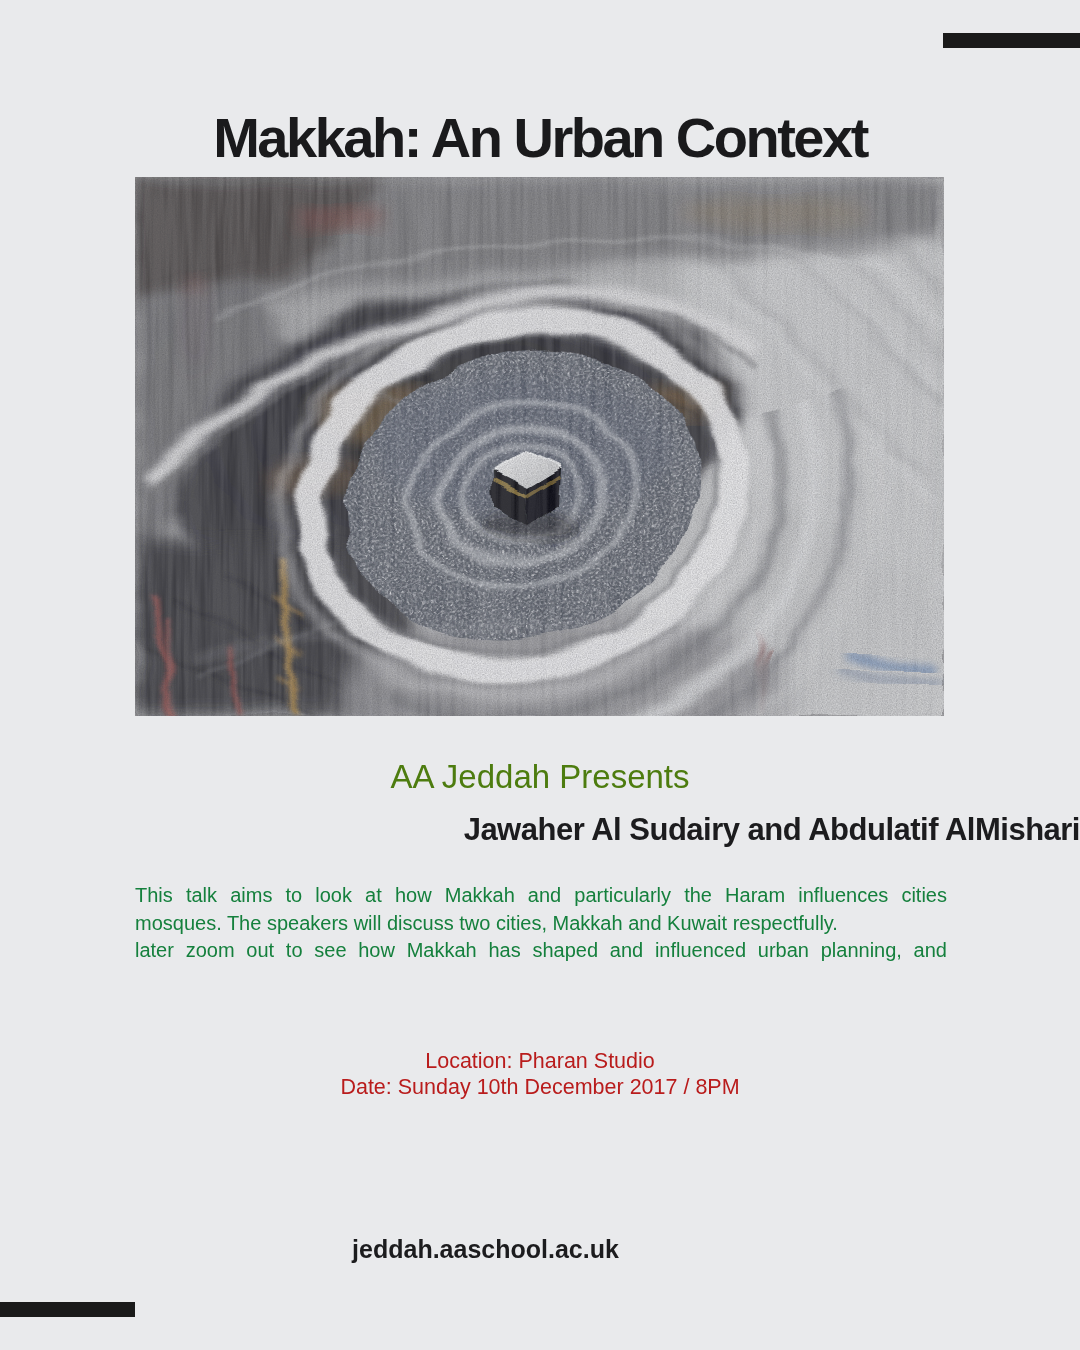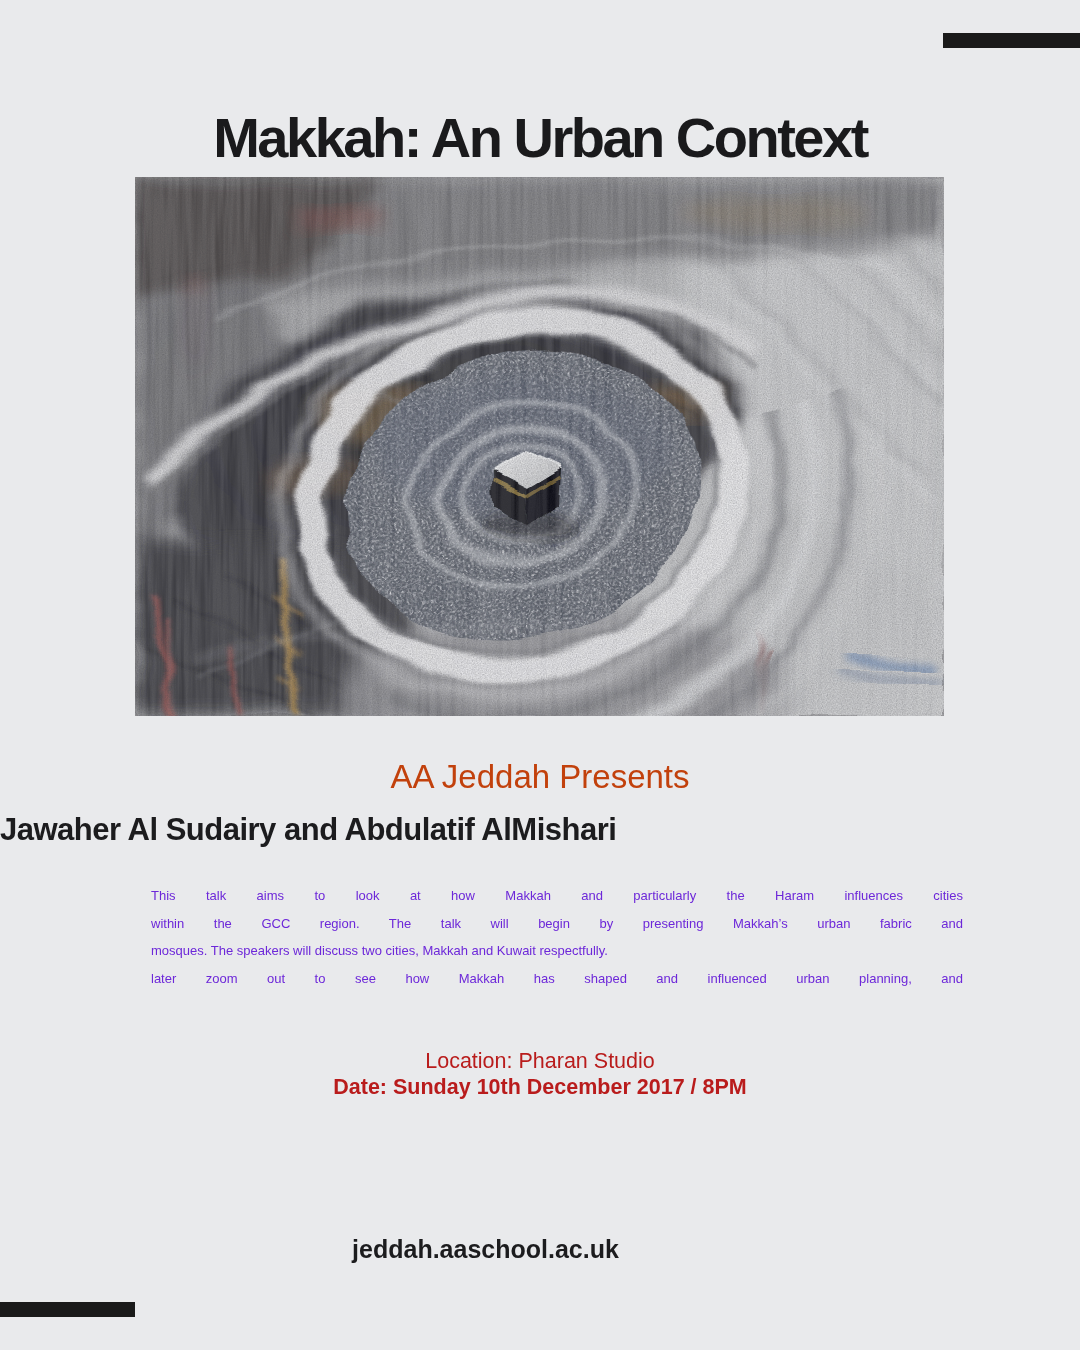--- a/index.html
+++ b/index.html
@@ -30,7 +30,7 @@
 
   .presents{
     position:absolute;top:760px;left:0;width:1080px;
-    text-align:center;font-size:33px;font-weight:400;line-height:34px;color:#c2410c;
+    text-align:center;font-size:33px;font-weight:400;line-height:34px;color:#4d7c0f;
   }
   .speakers{
     position:absolute;top:812px;left:0;width:1080px;

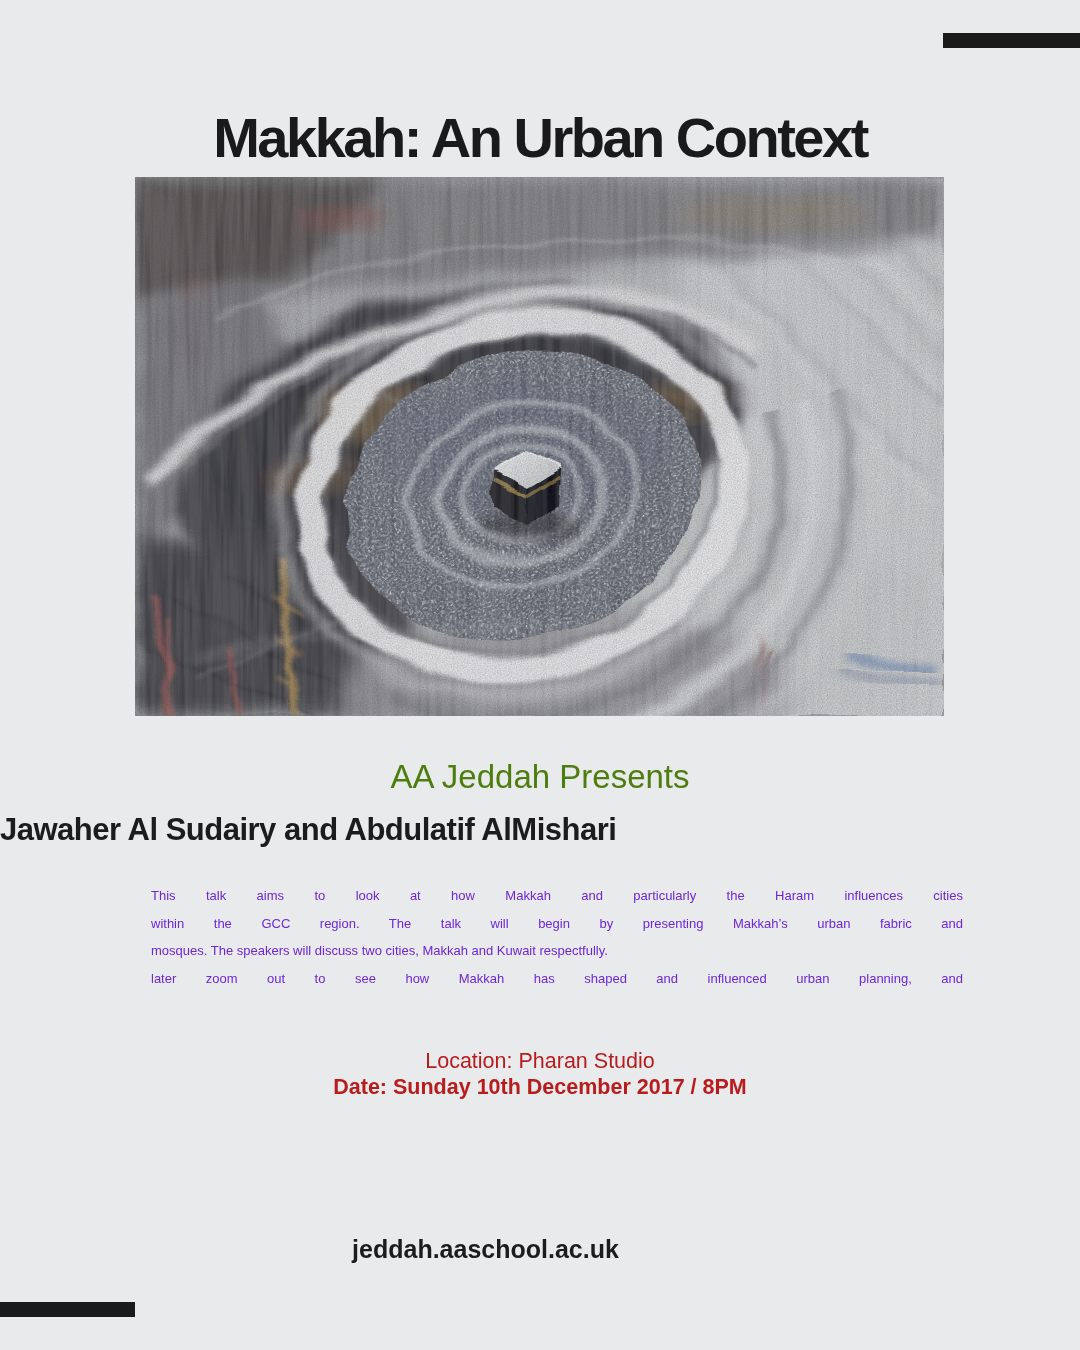--- a/index.html
+++ b/index.html
@@ -34,7 +34,7 @@
   }
   .speakers{
     position:absolute;top:812px;left:0;width:1080px;
-    text-align:left;font-size:31px;font-weight:700;letter-spacing:-0.5px;line-height:36px;
+    text-align:right;font-size:31px;font-weight:700;letter-spacing:-0.5px;line-height:36px;
   }
 
   .description{

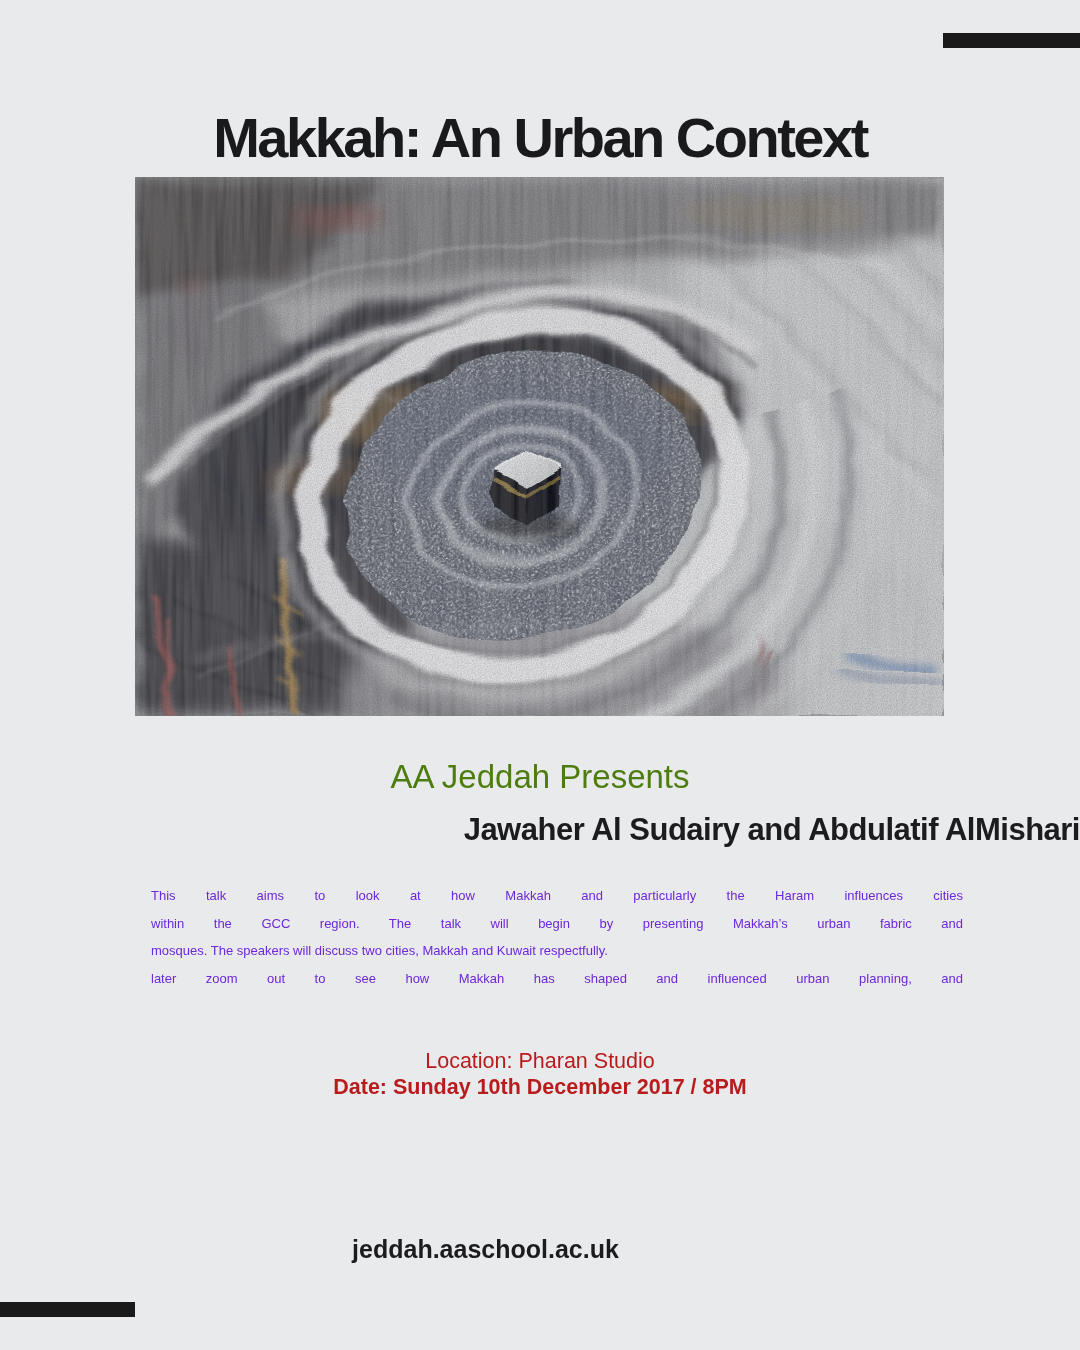--- a/index.html
+++ b/index.html
@@ -39,7 +39,7 @@
 
   .description{
     position:absolute;top:882px;left:135px;width:812px;
-    font-size:13px;line-height:27.5px;color:#6d28d9;margin-left:16px;
+    font-size:20px;line-height:27.5px;color:#15803d;
   }
   .description .dline{white-space:nowrap;}
   .description .jl{text-align:justify;text-align-last:justify;}

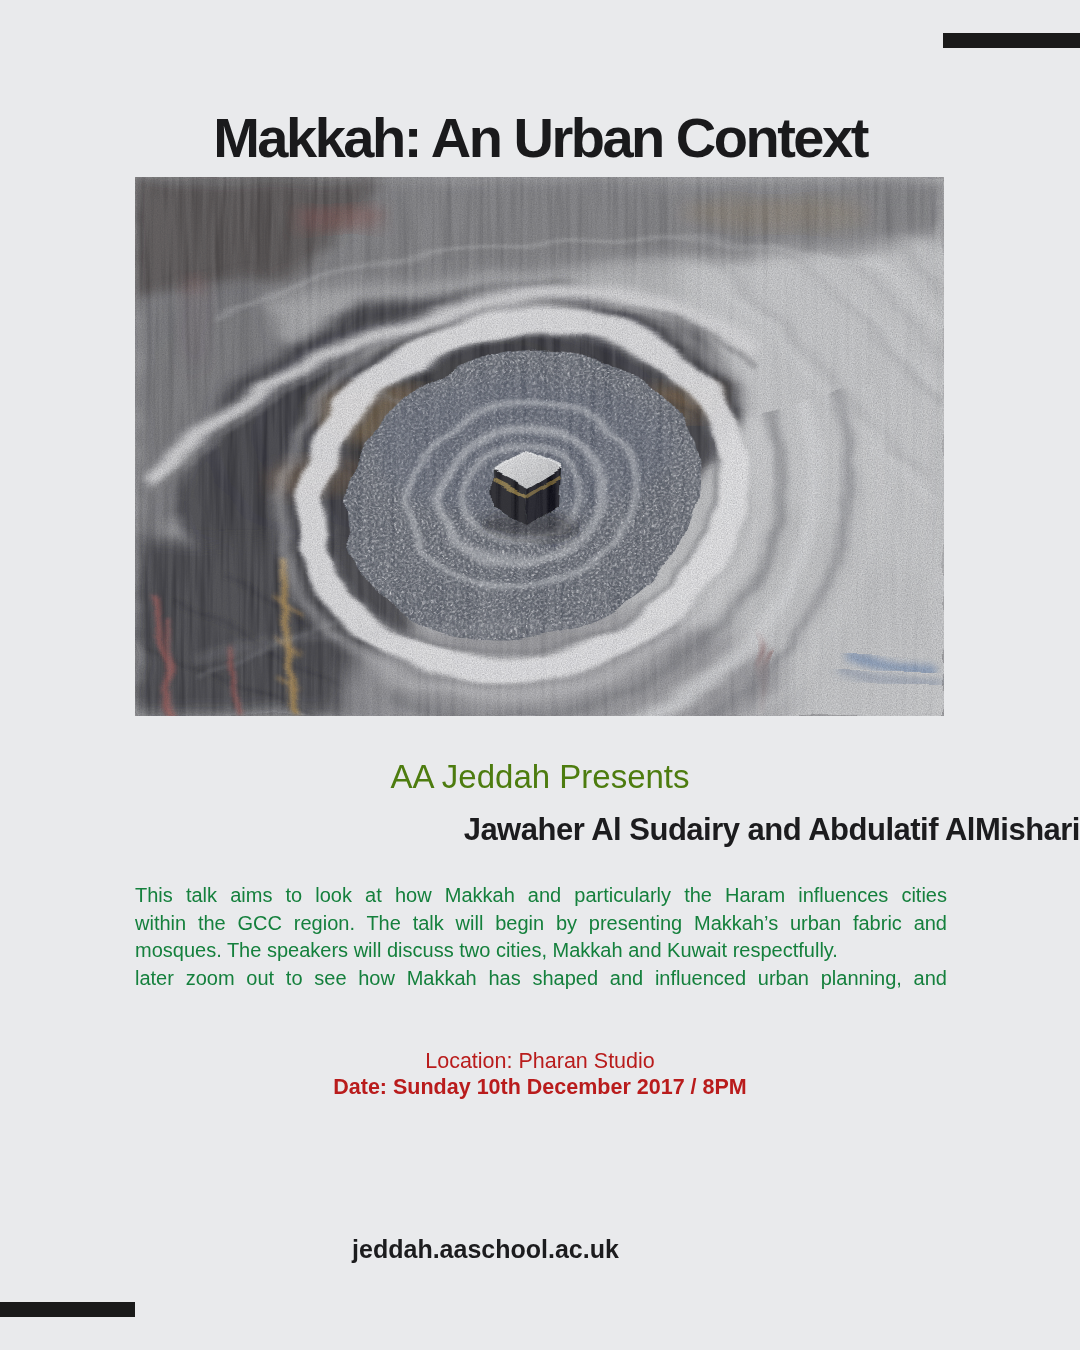--- a/index.html
+++ b/index.html
@@ -246,7 +246,6 @@
 
   <div class="description">
     <div class="dline jl">This talk aims to look at how Makkah and particularly the Haram influences cities</div>
-    <div class="dline jl">within the GCC region. The talk will begin by presenting Makkah’s urban fabric and</div>
     <div class="dline">mosques. The speakers will discuss two cities, Makkah and Kuwait respectfully.</div>
     <div class="dline jl">later zoom out to see how Makkah has shaped and influenced urban planning, and</div>
   </div>

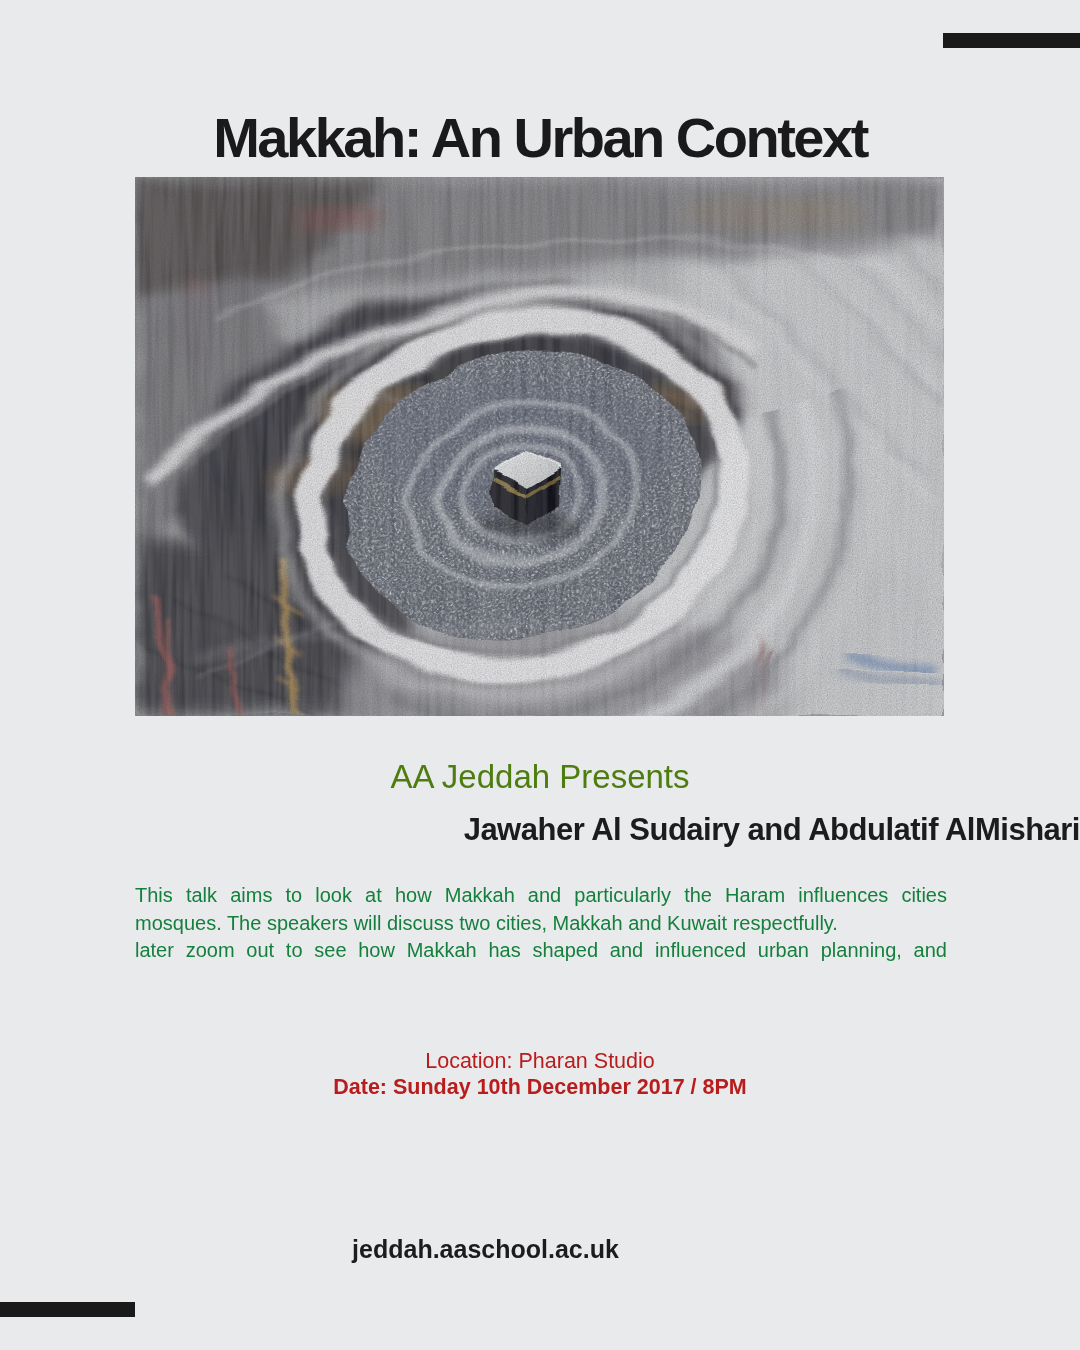--- a/index.html
+++ b/index.html
@@ -48,7 +48,7 @@
     position:absolute;top:1048px;left:0;width:1080px;
     text-align:center;font-size:21.5px;line-height:26px;color:#b91c1c;
   }
-  .details .bold{font-weight:700;text-align:center;}
+  .details .bold{font-weight:400;text-align:center;}
 
   .website{
     position:absolute;top:1234px;left:0;width:971px;

